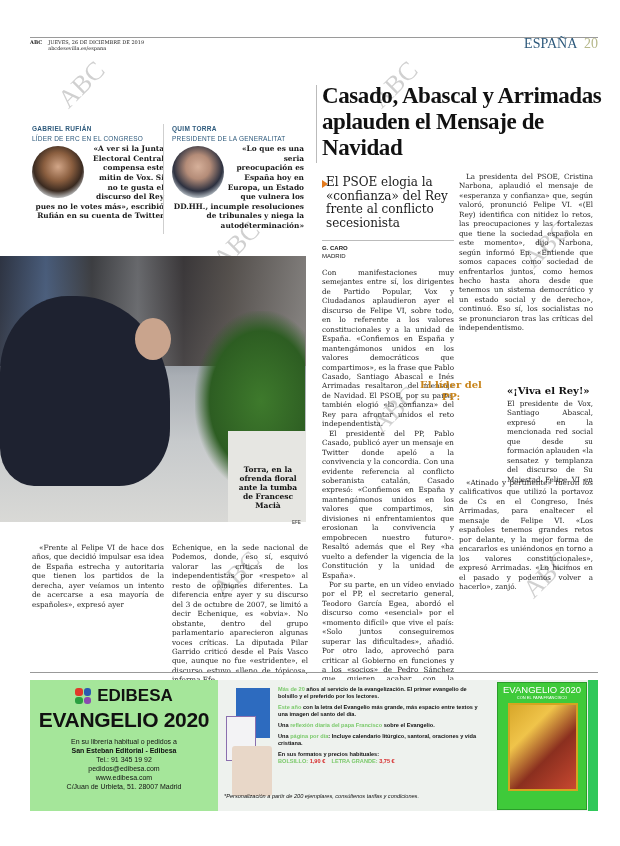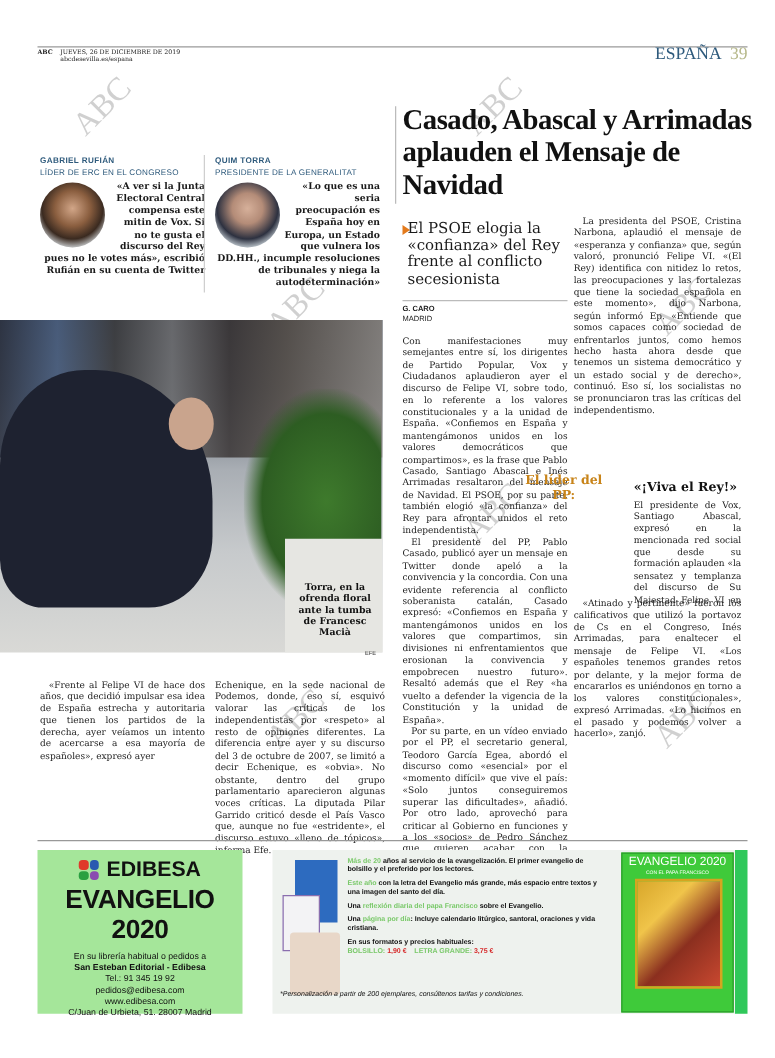--- a/index.html
+++ b/index.html
@@ -92,7 +92,7 @@
 </div>
 <div class="hdr-right">
   <span class="section">ESPAÑA</span>
-  <span class="pageno">39</span>
+  <span class="pageno">20</span>
 </div>
 
 <div class="wm" style="left:55px;top:70px;">ABC</div>

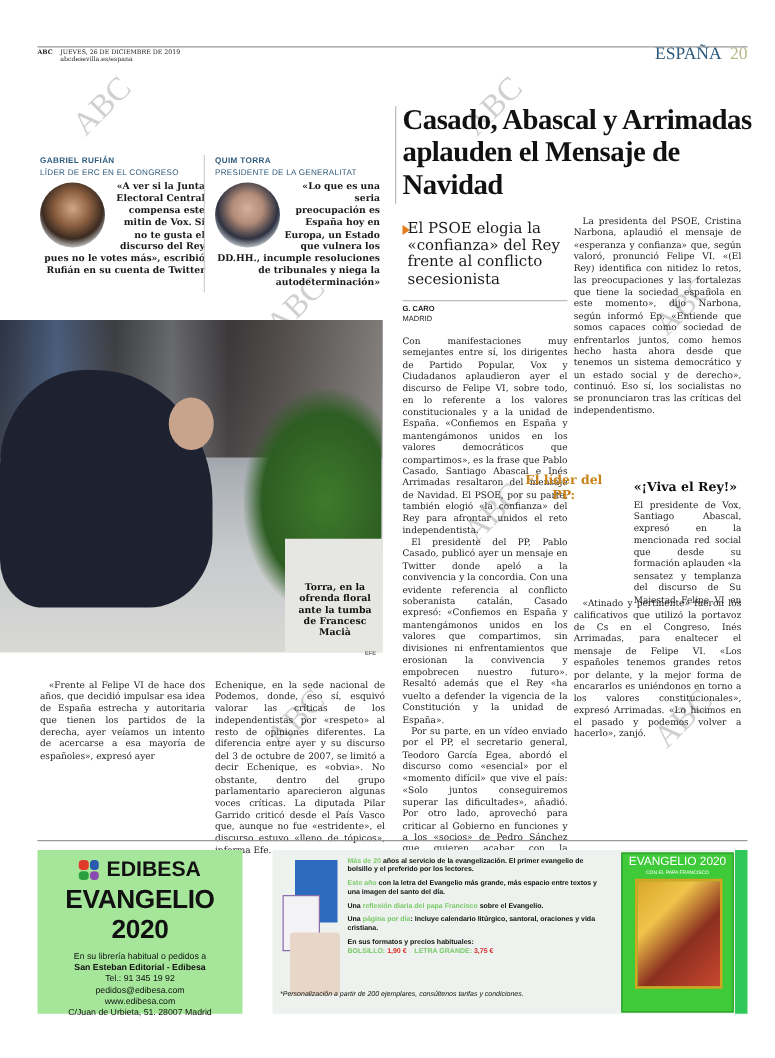--- a/index.html
+++ b/index.html
@@ -56,7 +56,7 @@
   .bottom-rule { position: absolute; left: 30px; top: 672px; width: 568px; height: 1px; background: #999; }
 
   
-  .ad-left { position: absolute; left: 30px; top: 680px; width: 164px; height: 131px; background: #a5e69a; font-family: "Liberation Sans", sans-serif; text-align: center; }
+  .ad-left { position: absolute; left: 30px; top: 680px; width: 188px; height: 131px; background: #a5e69a; font-family: "Liberation Sans", sans-serif; text-align: center; }
   .ad-brand { margin-top: 6px; font-size: 17px; font-weight: bold; color: #111; display: flex; align-items: center; justify-content: center; gap: 6px; }
   .brand-logo { width: 16px; height: 16px; display: grid; grid-template-columns: 1fr 1fr; gap: 1px; }
   .brand-logo span { border-radius: 3px; }

